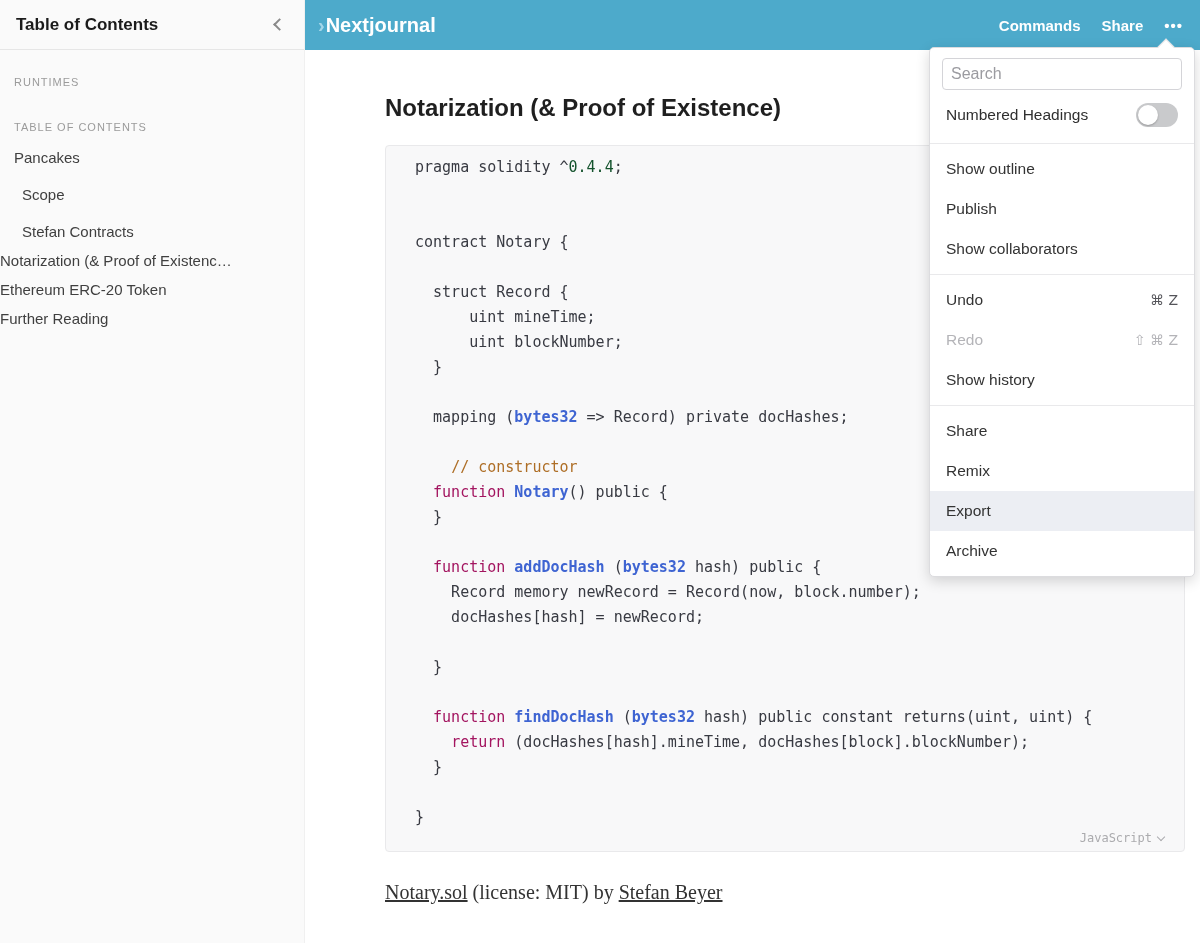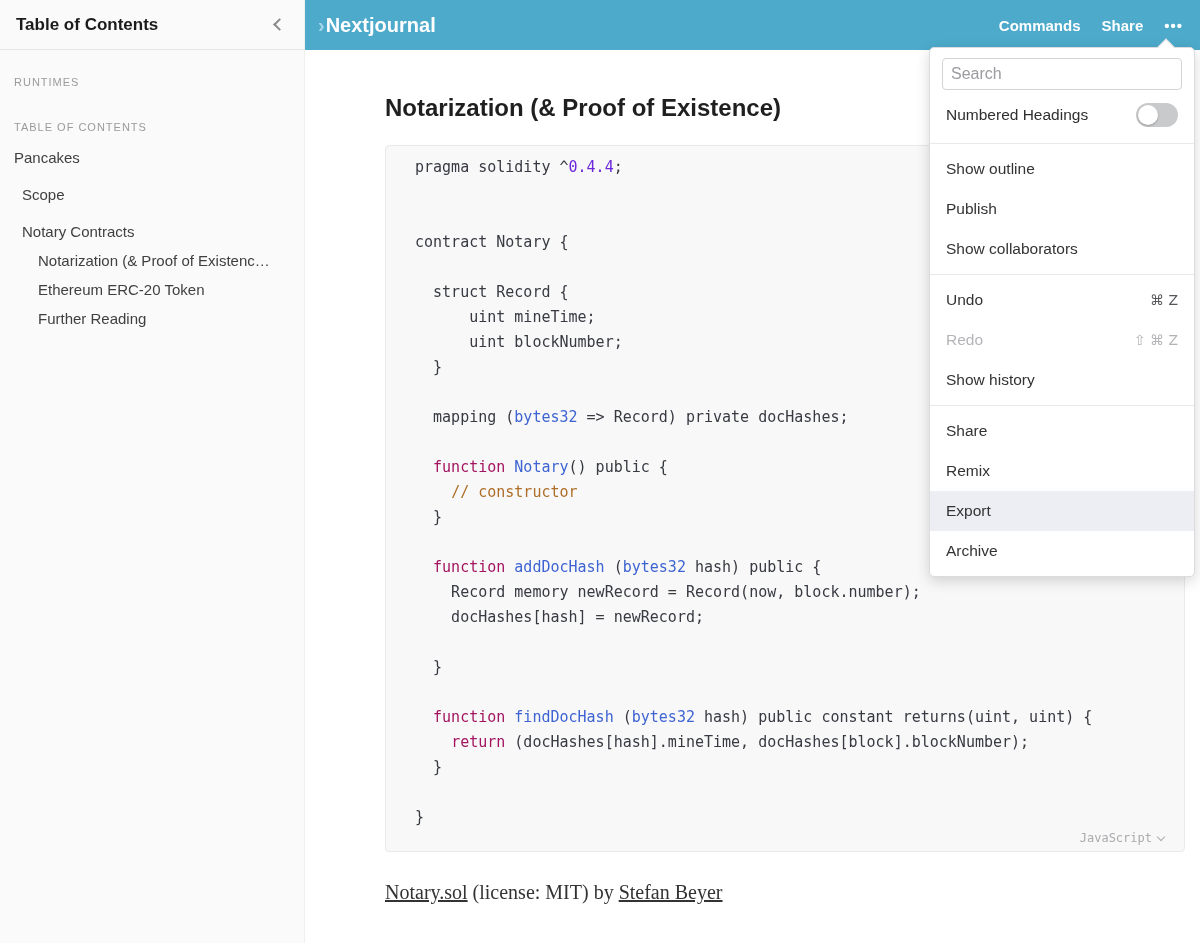--- a/index.html
+++ b/index.html
@@ -60,7 +60,7 @@
   .tok-p  { color:#383a42; }
   .tok-kw { color:#a31560; }
   .tok-fn { color:#3e64d2; }
-  .tok-num{ color:#6d28d9; }
+  .tok-num{ color:#14532d; }
   .tok-cm { color:#ae6e26; }
   .code-lang {
     display:flex; justify-content:flex-end; align-items:center; gap:6px;

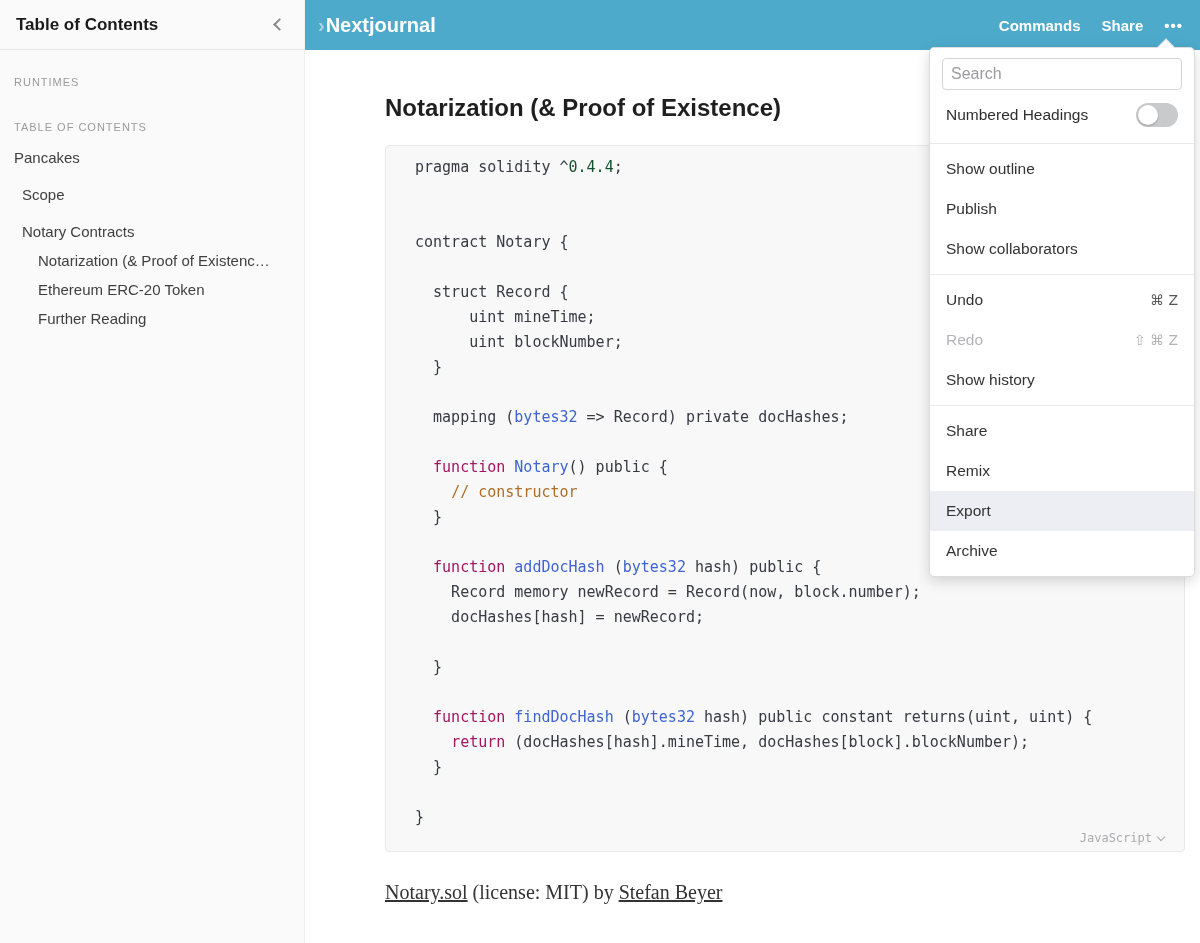--- a/index.html
+++ b/index.html
@@ -127,7 +127,7 @@
   <nav id="toc-list">
       <div class="toc-item lvl1">Pancakes</div>
       <div class="toc-item lvl2">Scope</div>
-      <div class="toc-item lvl2">Notary Contracts</div>
+      <div class="toc-item lvl2">Stefan Contracts</div>
       <div class="toc-item lvl3">Notarization (&amp; Proof of Existenc…</div>
       <div class="toc-item lvl3">Ethereum ERC-20 Token</div>
       <div class="toc-item lvl3">Further Reading</div>

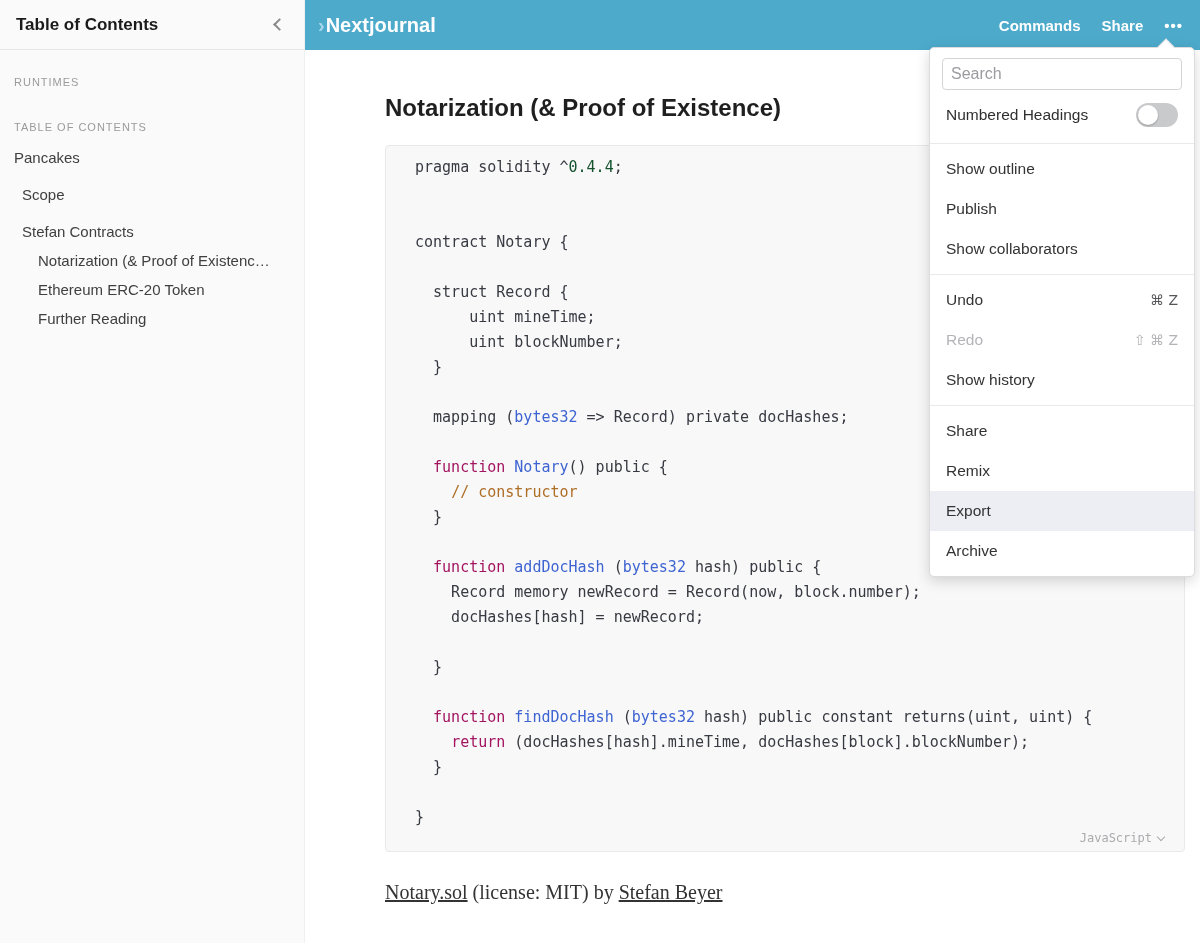--- a/index.html
+++ b/index.html
@@ -31,7 +31,7 @@
   .toc-item { font-size:15px; color:#3f3f3f; line-height:16px; cursor:pointer; white-space:nowrap; overflow:hidden; }
   .toc-item.lvl1 { padding-left:14px; margin-top:17px; }
   .toc-item.lvl2 { padding-left:22px; margin-top:21px; }
-  .toc-item.lvl3 { padding-left:38px; margin-top:13px; }
+  .toc-item.lvl3 { margin-top:13px; }
 
   
   .topbar {

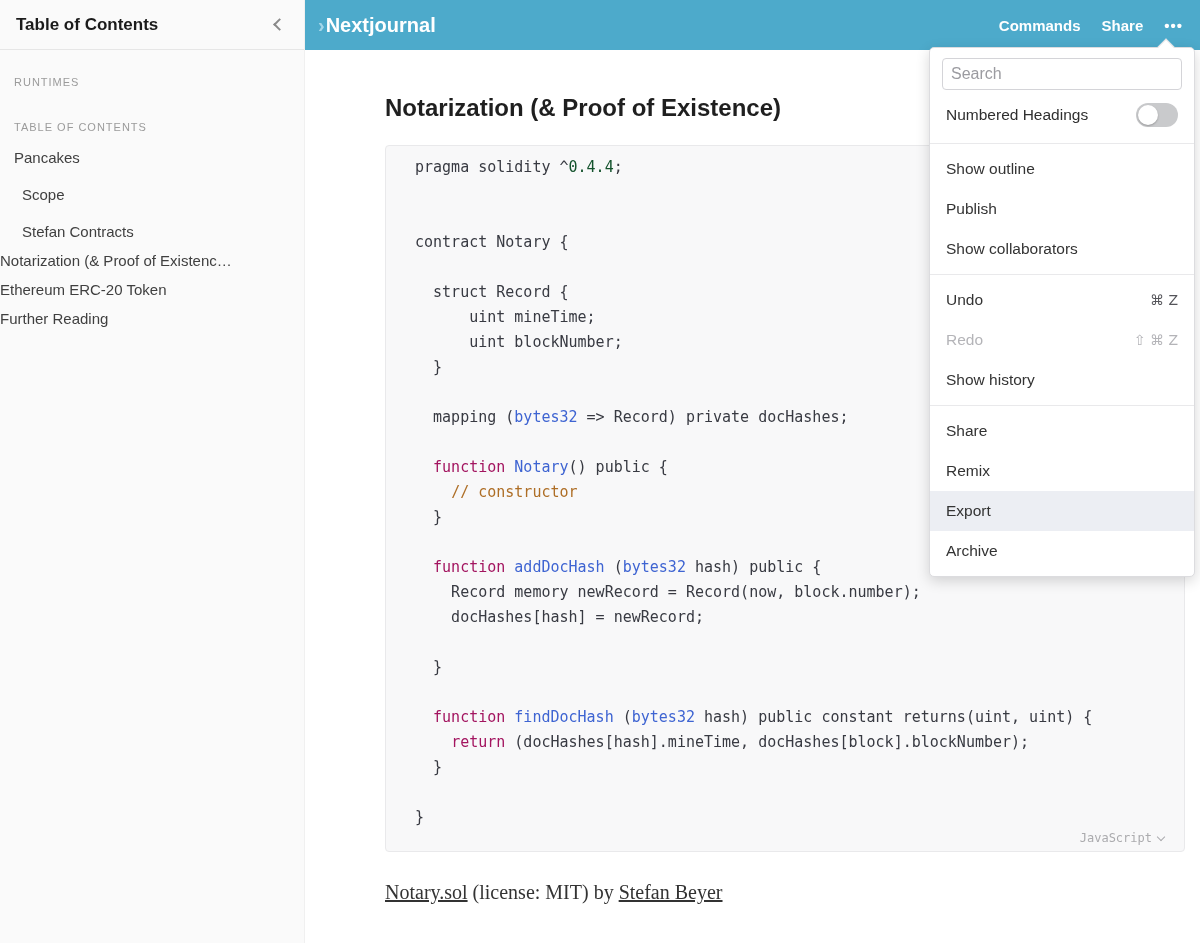--- a/index.html
+++ b/index.html
@@ -59,7 +59,7 @@
   }
   .tok-p  { color:#383a42; }
   .tok-kw { color:#a31560; }
-  .tok-fn { color:#3e64d2; }
+  .tok-fn { color:#3e64d2;font-weight:bold; }
   .tok-num{ color:#14532d; }
   .tok-cm { color:#ae6e26; }
   .code-lang {

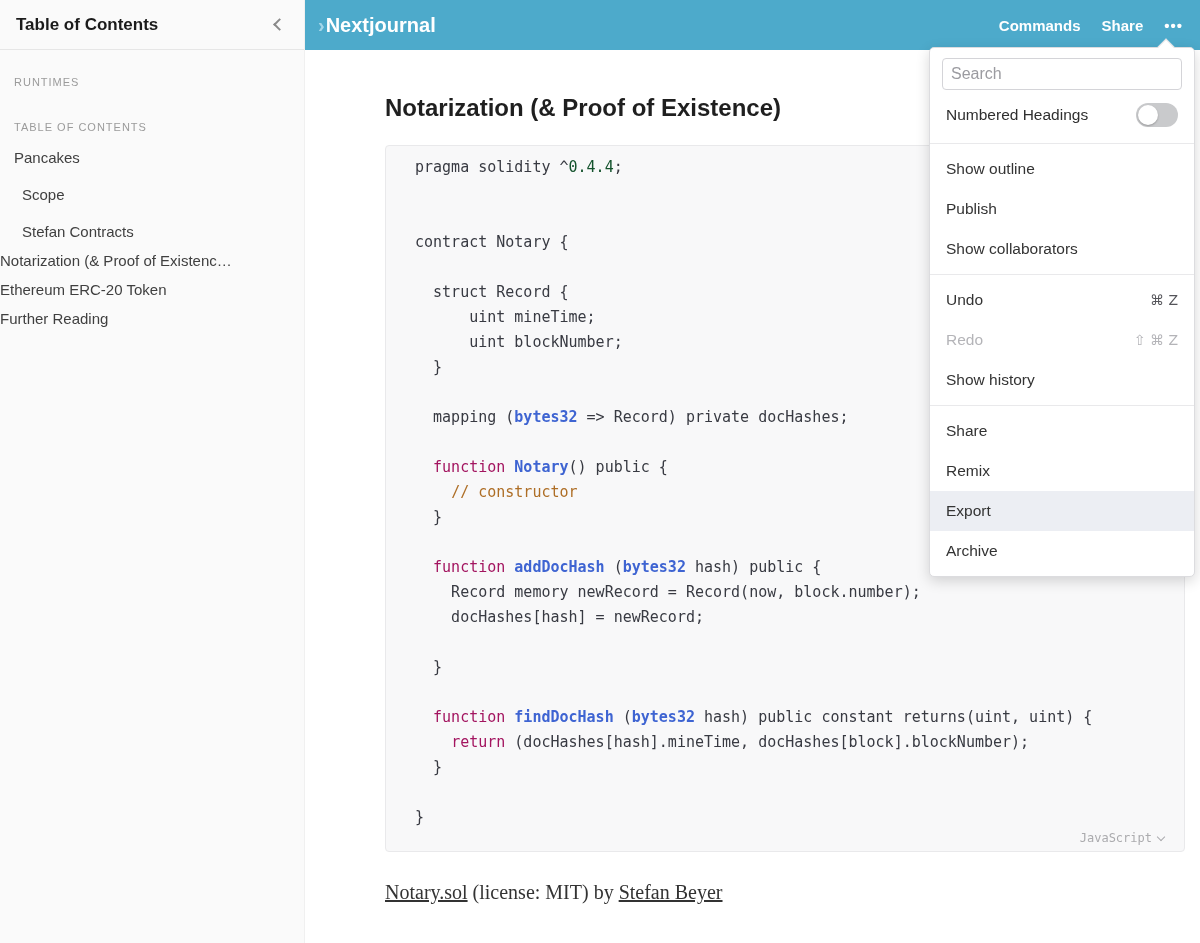--- a/index.html
+++ b/index.html
@@ -163,8 +163,8 @@
         <div class="code-line">&nbsp;</div>
         <div class="code-line"><span class="tok-p">  mapping (</span><span class="tok-fn">bytes32</span><span class="tok-p"> =&gt; Record) private docHashes;</span></div>
         <div class="code-line">&nbsp;</div>
+        <div class="code-line"><span class="tok-p">    </span><span class="tok-cm">// constructor</span></div>
         <div class="code-line"><span class="tok-p">  </span><span class="tok-kw">function</span><span class="tok-p"> </span><span class="tok-fn">Notary</span><span class="tok-p">() public {</span></div>
-        <div class="code-line"><span class="tok-p">    </span><span class="tok-cm">// constructor</span></div>
         <div class="code-line"><span class="tok-p">  }</span></div>
         <div class="code-line">&nbsp;</div>
         <div class="code-line"><span class="tok-p">  </span><span class="tok-kw">function</span><span class="tok-p"> </span><span class="tok-fn">addDocHash</span><span class="tok-p"> (</span><span class="tok-fn">bytes32</span><span class="tok-p"> hash) public {</span></div>

